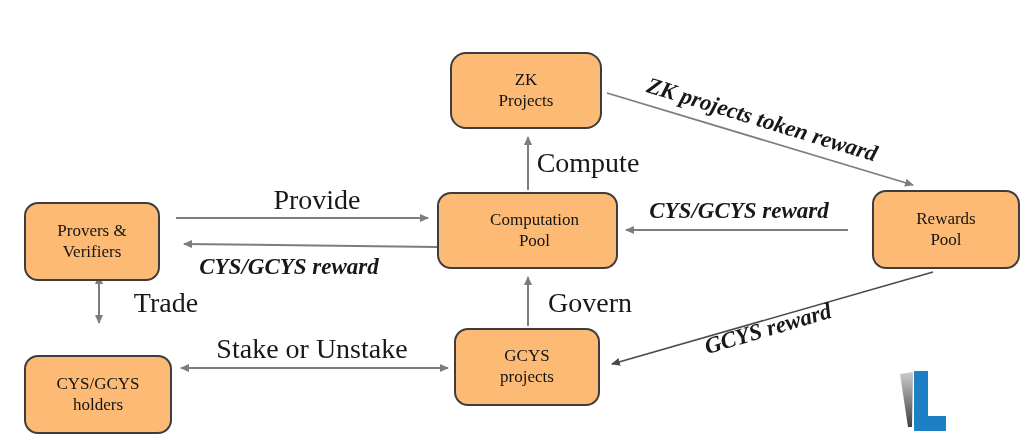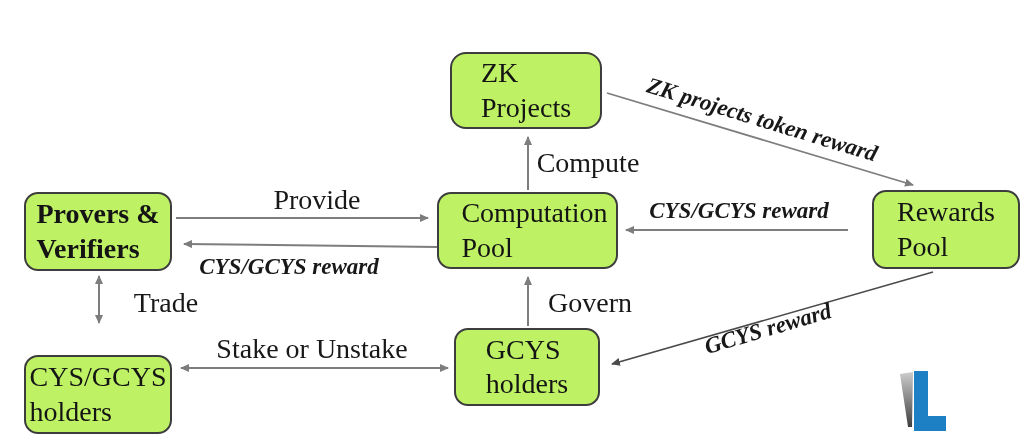--- a/index.html
+++ b/index.html
@@ -15,10 +15,10 @@
     position:absolute;
     border:2px solid #3d3d3d;
     border-radius:14px;
-    background:#bef264;
+    background:#fdba74;
     display:flex;align-items:center;justify-content:center;
-    text-align:left;
-    font-size:28px;line-height:1.22;color:#141414;
+    text-align:center;
+    font-size:17px;line-height:1.22;color:#141414;
     box-sizing:border-box;
   }
   .node span{white-space:pre-line;}

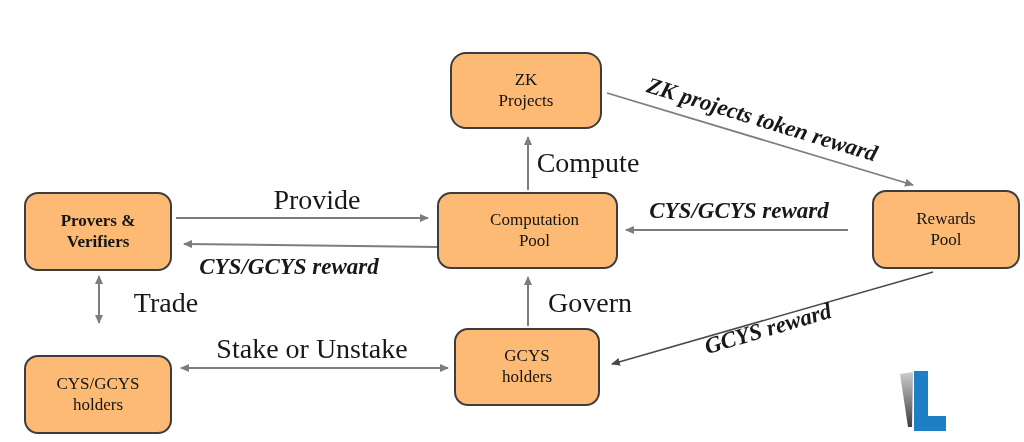--- a/index.html
+++ b/index.html
@@ -23,7 +23,7 @@
   }
   .node span{white-space:pre-line;}
   #node-zk{left:450px;top:52px;width:152px;height:77px;border-radius:16px;}
-  #node-provers{left:24px;top:192px;width:148px;height:79px;font-weight:bold;}
+  #node-provers{left:24px;top:202px;width:136px;height:79px;}
   #node-computation{left:437px;top:192px;width:181px;height:77px;padding-left:14px;}
   #node-rewards{left:872px;top:190px;width:148px;height:79px;}
   #node-cys{left:24px;top:327px;width:148px;height:79px;margin-top:28px;}

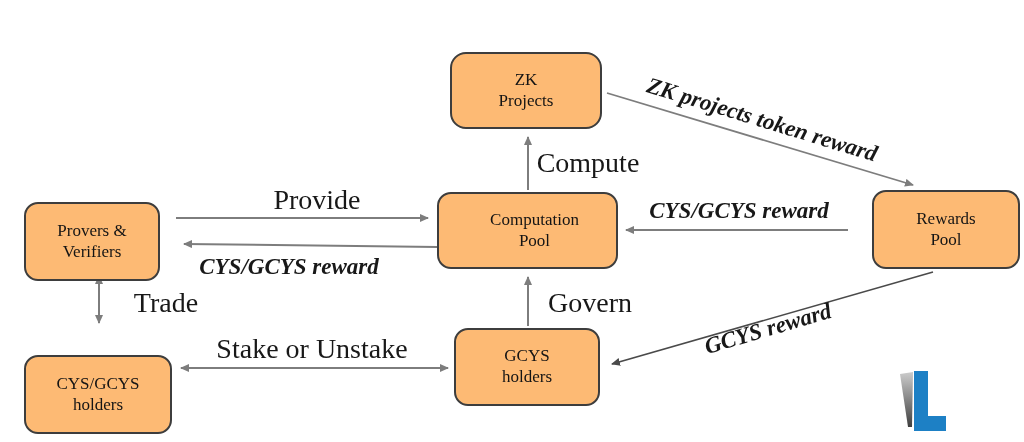--- a/index.html
+++ b/index.html
@@ -110,7 +110,7 @@
   </div>
   <div class="node" id="node-gcys">
     <span>GCYS
-holders</span>
+projects</span>
   </div>
 
   <div class="elabel" id="lbl-provide">Provide</div>

